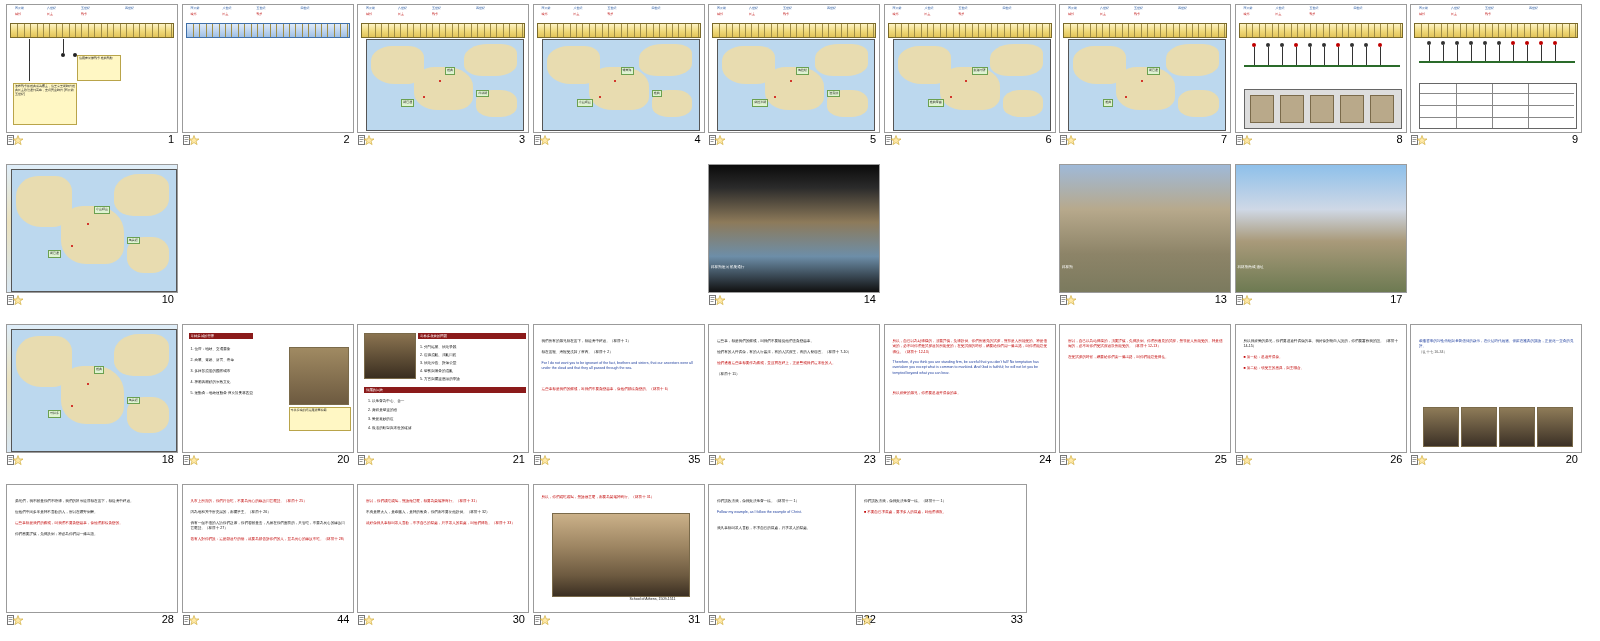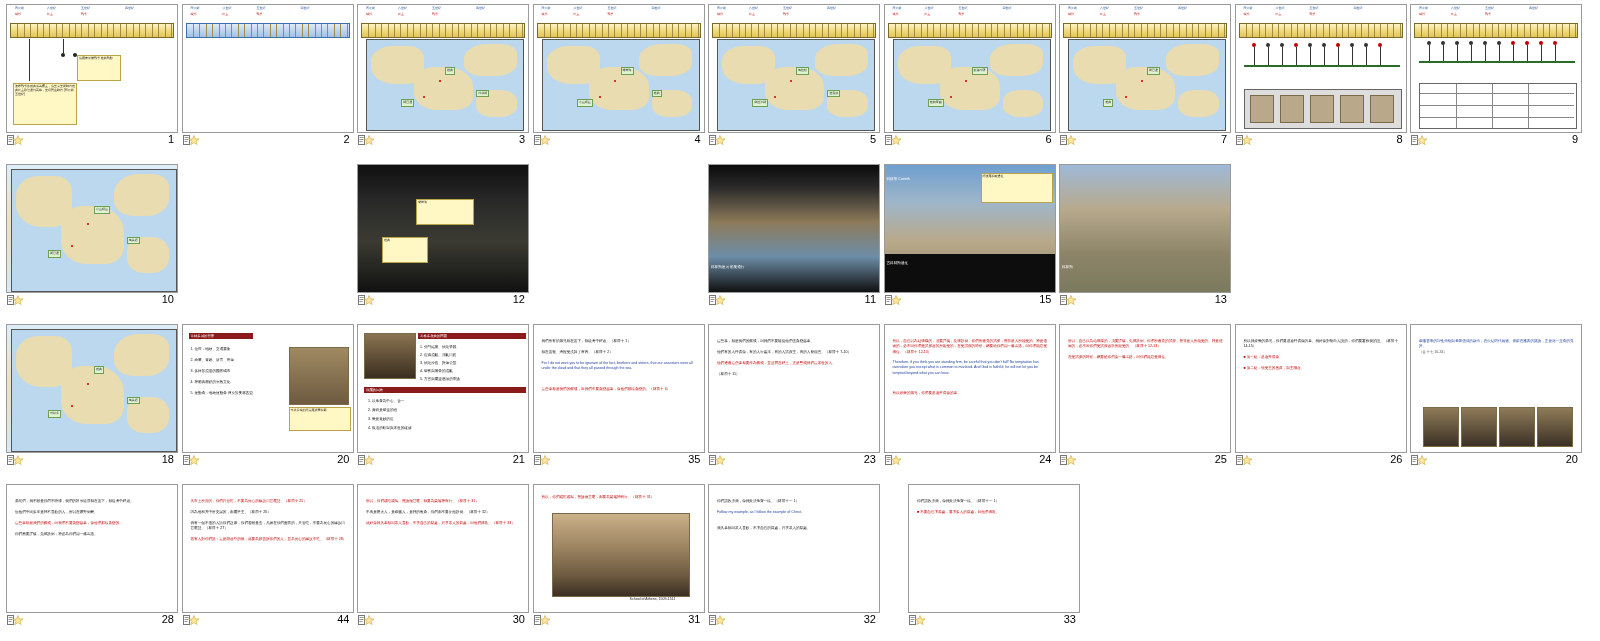--- a/index.html
+++ b/index.html
@@ -671,26 +671,6 @@
        <span class="num">10</span>
      </div>
     </div>
-    <div class="slide-cell" style="left: 357px; top: 164px;">
-      <div class="thumb">
-       <div class="sl">
-          <div class="photo" style="background:linear-gradient(#101010 0%,#2a2a2a 30%,#3b3b33 60%,#111 100%)"></div>
-          <div class="callout" style="left:58px;top:34px;width:54px;height:22px">愛琴海</div>
-          <div class="callout" style="left:24px;top:72px;width:42px;height:22px">雅典</div>
-        </div>
-     </div>
-     <div class="meta">
-       <span class="starico">
-    <svg width="16" height="14" viewBox="0 0 16 14">
-      <rect x="0.5" y="1.5" width="6" height="9" fill="#fff" stroke="#777"></rect>
-      <line x1="1.5" y1="3.5" x2="5.5" y2="3.5" stroke="#999"></line>
-      <line x1="1.5" y1="5.5" x2="5.5" y2="5.5" stroke="#999"></line>
-      <line x1="1.5" y1="7.5" x2="4.5" y2="7.5" stroke="#999"></line>
-      <polygon points="11,1.5 12.3,5 16,5 13,7.2 14.1,10.6 11,8.6 7.9,10.6 9,7.2 6,5 9.7,5" fill="#ffe9a8" stroke="#c9a227" stroke-width="0.6"></polygon>
-    </svg></span>
-       <span class="num">12</span>
-     </div>
-    </div>
     <div class="slide-cell" style="left: 708px; top: 164px;">
       <div class="thumb">
        <div class="sl">

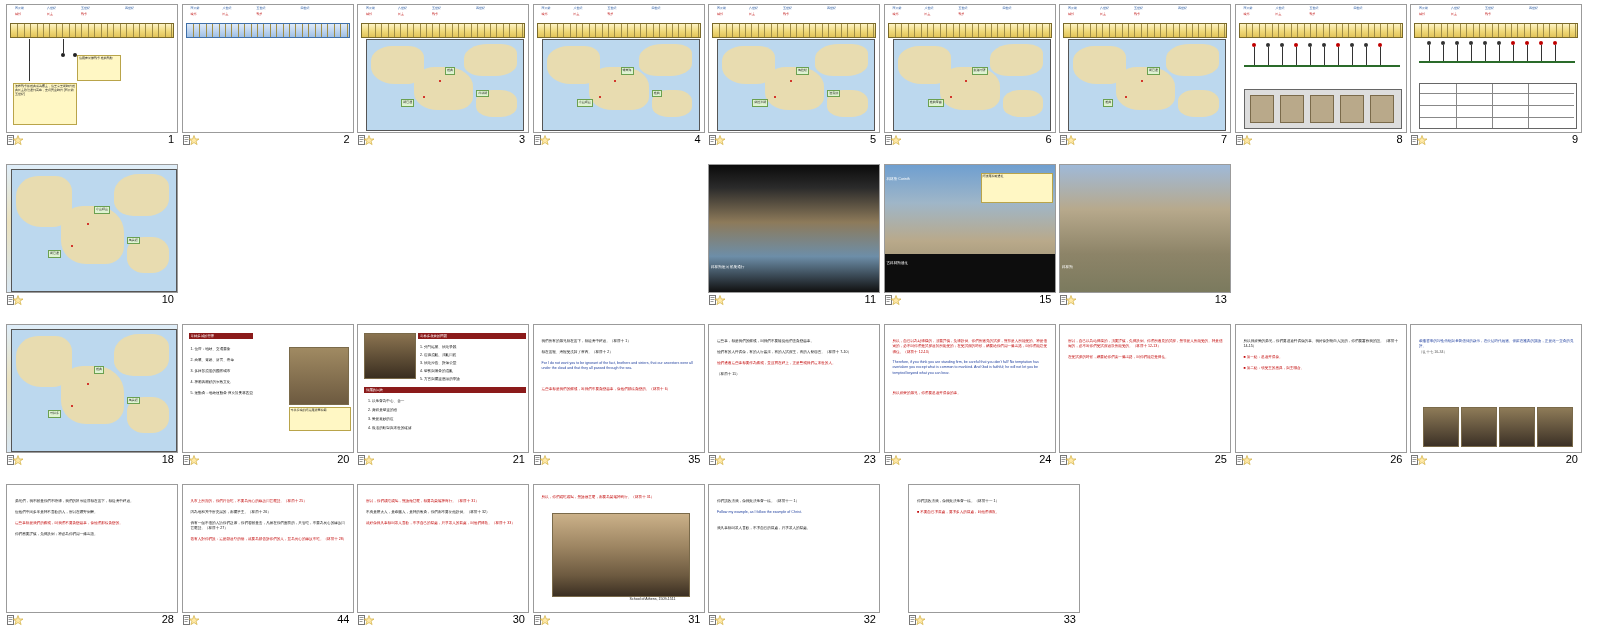--- a/index.html
+++ b/index.html
@@ -687,7 +687,7 @@
       <line x1="1.5" y1="7.5" x2="4.5" y2="7.5" stroke="#999"></line>
       <polygon points="11,1.5 12.3,5 16,5 13,7.2 14.1,10.6 11,8.6 7.9,10.6 9,7.2 6,5 9.7,5" fill="#ffe9a8" stroke="#c9a227" stroke-width="0.6"></polygon>
     </svg></span>
-       <span class="num">11</span>
+       <span class="num">14</span>
      </div>
     </div>
     <div class="slide-cell" style="left: 883.5px; top: 164px;">

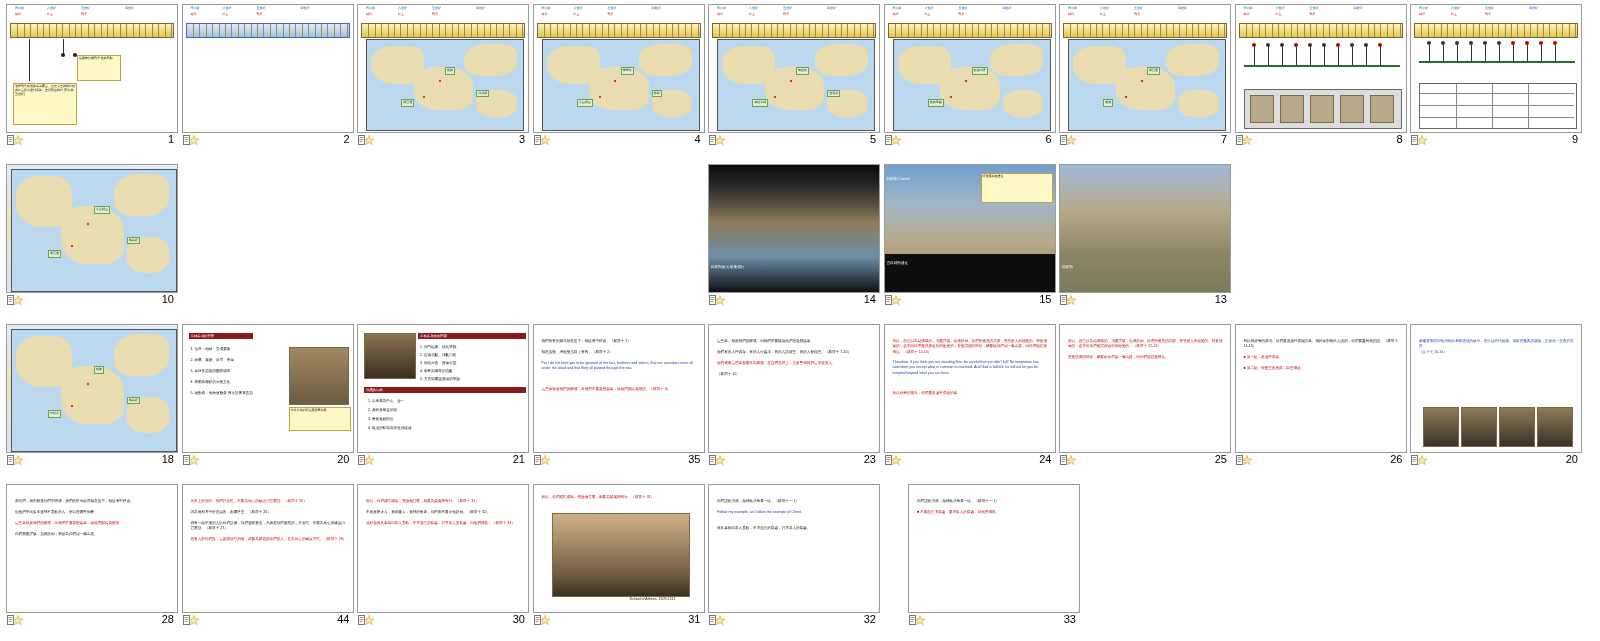--- a/index.html
+++ b/index.html
@@ -690,28 +690,6 @@
        <span class="num">14</span>
      </div>
     </div>
-    <div class="slide-cell" style="left: 883.5px; top: 164px;">
-      <div class="thumb">
-       <div class="sl">
-          <div class="photo" style="background:linear-gradient(#6f9fd0 0%,#9fb6c8 30%,#b9a98a 60%,#8a8468 100%)"></div>
-          <div class="callout" style="left:96px;top:8px;width:68px;height:26px">阿波羅神殿遺址</div>
-          <span class="cap" style="top:12px">科林斯 Corinth</span>
-          <div class="photo" style="top:70%;height:30%;background:#0d0d0d"></div>
-          <span class="cap" style="top:96px">古科林斯遺址</span>
-        </div>
-     </div>
-     <div class="meta">
-       <span class="starico">
-    <svg width="16" height="14" viewBox="0 0 16 14">
-      <rect x="0.5" y="1.5" width="6" height="9" fill="#fff" stroke="#777"></rect>
-      <line x1="1.5" y1="3.5" x2="5.5" y2="3.5" stroke="#999"></line>
-      <line x1="1.5" y1="5.5" x2="5.5" y2="5.5" stroke="#999"></line>
-      <line x1="1.5" y1="7.5" x2="4.5" y2="7.5" stroke="#999"></line>
-      <polygon points="11,1.5 12.3,5 16,5 13,7.2 14.1,10.6 11,8.6 7.9,10.6 9,7.2 6,5 9.7,5" fill="#ffe9a8" stroke="#c9a227" stroke-width="0.6"></polygon>
-    </svg></span>
-       <span class="num">15</span>
-     </div>
-    </div>
     <div class="slide-cell" style="left: 1059px; top: 164px;">
       <div class="thumb">
        <div class="sl">

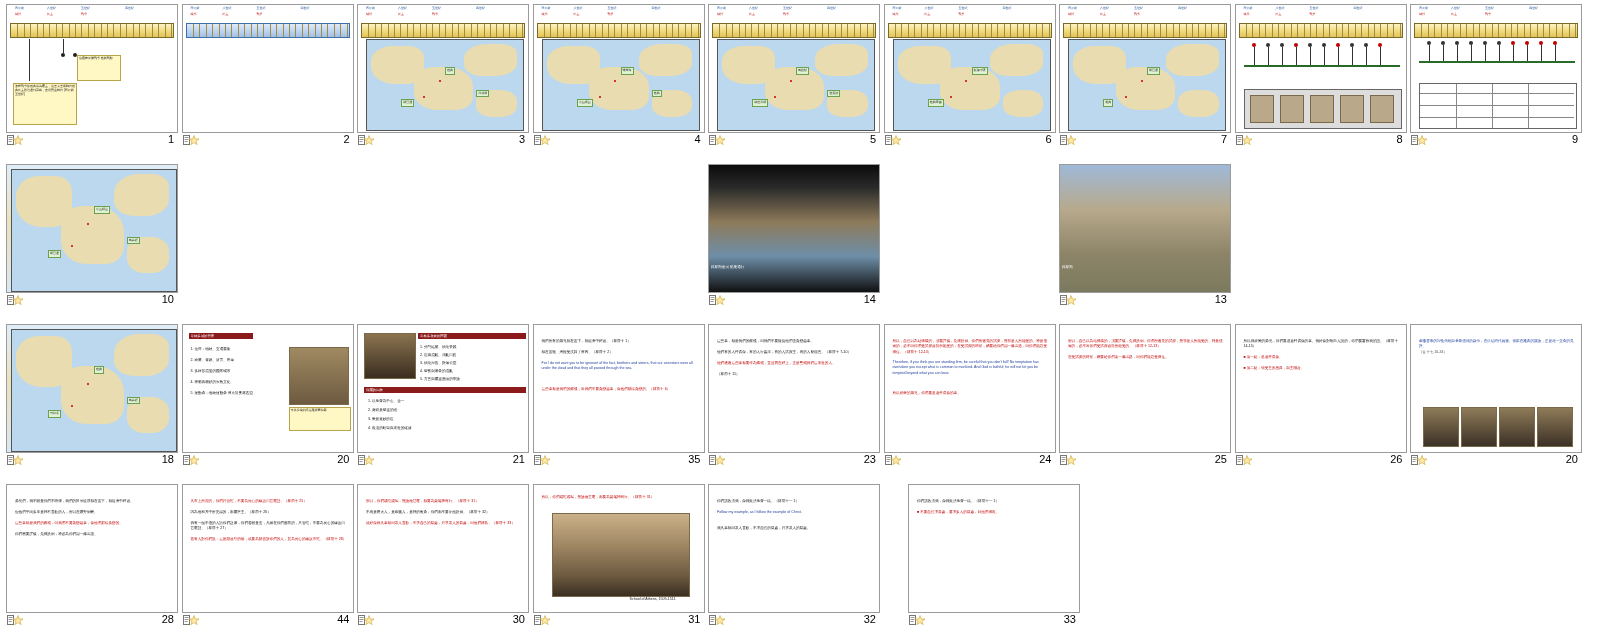--- a/index.html
+++ b/index.html
@@ -709,6 +709,25 @@
        <span class="num">13</span>
      </div>
     </div>
+    <div class="slide-cell" style="left: 1234.5px; top: 164px;">
+      <div class="thumb">
+       <div class="sl">
+          <div class="photo" style="background:linear-gradient(#8ec0ea 0%,#cfd8e6 35%,#a99a7a 60%,#6d7a52 100%)"></div>
+          <span class="cap" style="top:100px">科林斯衛城 遺址</span>
+        </div>
+     </div>
+     <div class="meta">
+       <span class="starico">
+    <svg width="16" height="14" viewBox="0 0 16 14">
+      <rect x="0.5" y="1.5" width="6" height="9" fill="#fff" stroke="#777"></rect>
+      <line x1="1.5" y1="3.5" x2="5.5" y2="3.5" stroke="#999"></line>
+      <line x1="1.5" y1="5.5" x2="5.5" y2="5.5" stroke="#999"></line>
+      <line x1="1.5" y1="7.5" x2="4.5" y2="7.5" stroke="#999"></line>
+      <polygon points="11,1.5 12.3,5 16,5 13,7.2 14.1,10.6 11,8.6 7.9,10.6 9,7.2 6,5 9.7,5" fill="#ffe9a8" stroke="#c9a227" stroke-width="0.6"></polygon>
+    </svg></span>
+       <span class="num">17</span>
+     </div>
+    </div>
     <div class="slide-cell" style="left: 6px; top: 324px;">
       <div class="thumb">
        <div class="sl">

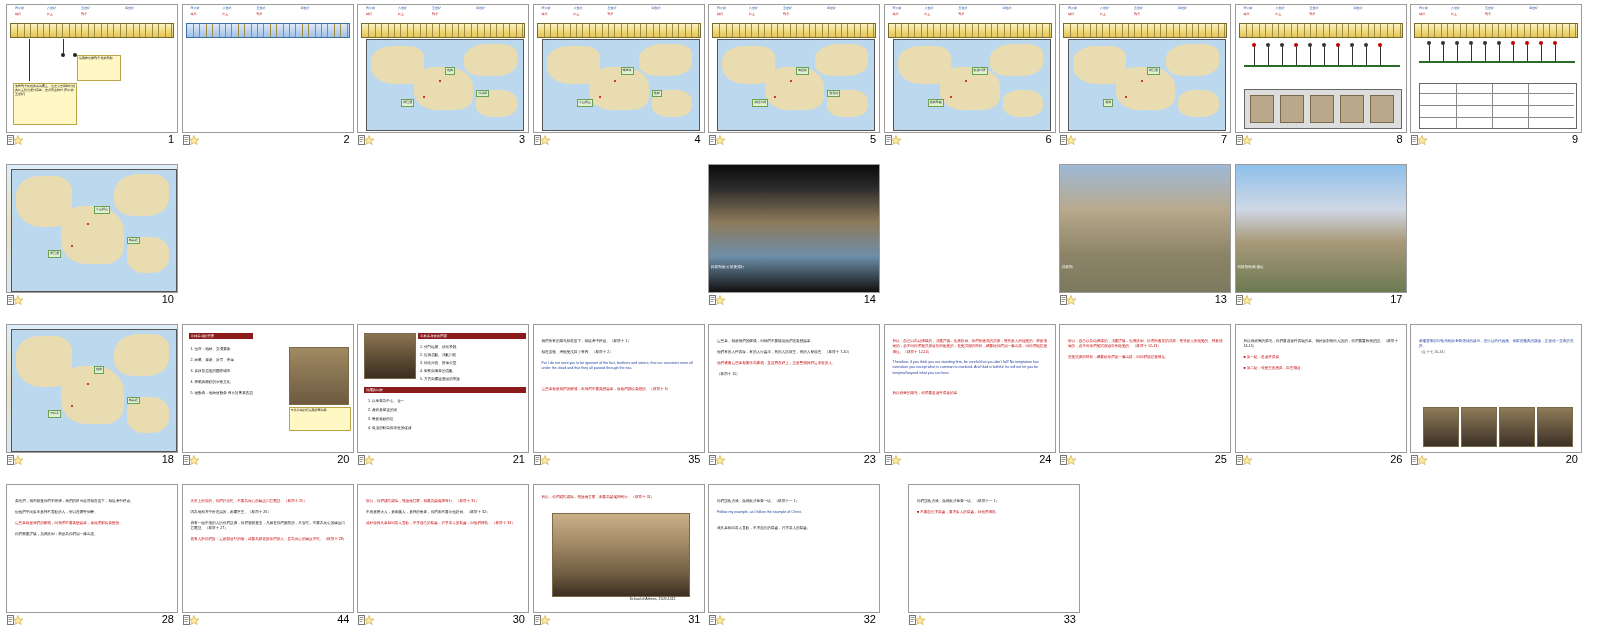--- a/index.html
+++ b/index.html
@@ -1038,7 +1038,7 @@
        <span class="num">32</span>
      </div>
     </div>
-    <div class="slide-cell" style="left: 908px; top: 484px;">
+    <div class="slide-cell" style="left: 855px; top: 484px;">
       <div class="thumb">
        <div class="sl">
           <div class="txt " style="left:8px;right:8px;top:14px;width:156px">你們該效法我，像我效法基督一樣。（林前十一 1）</div>

